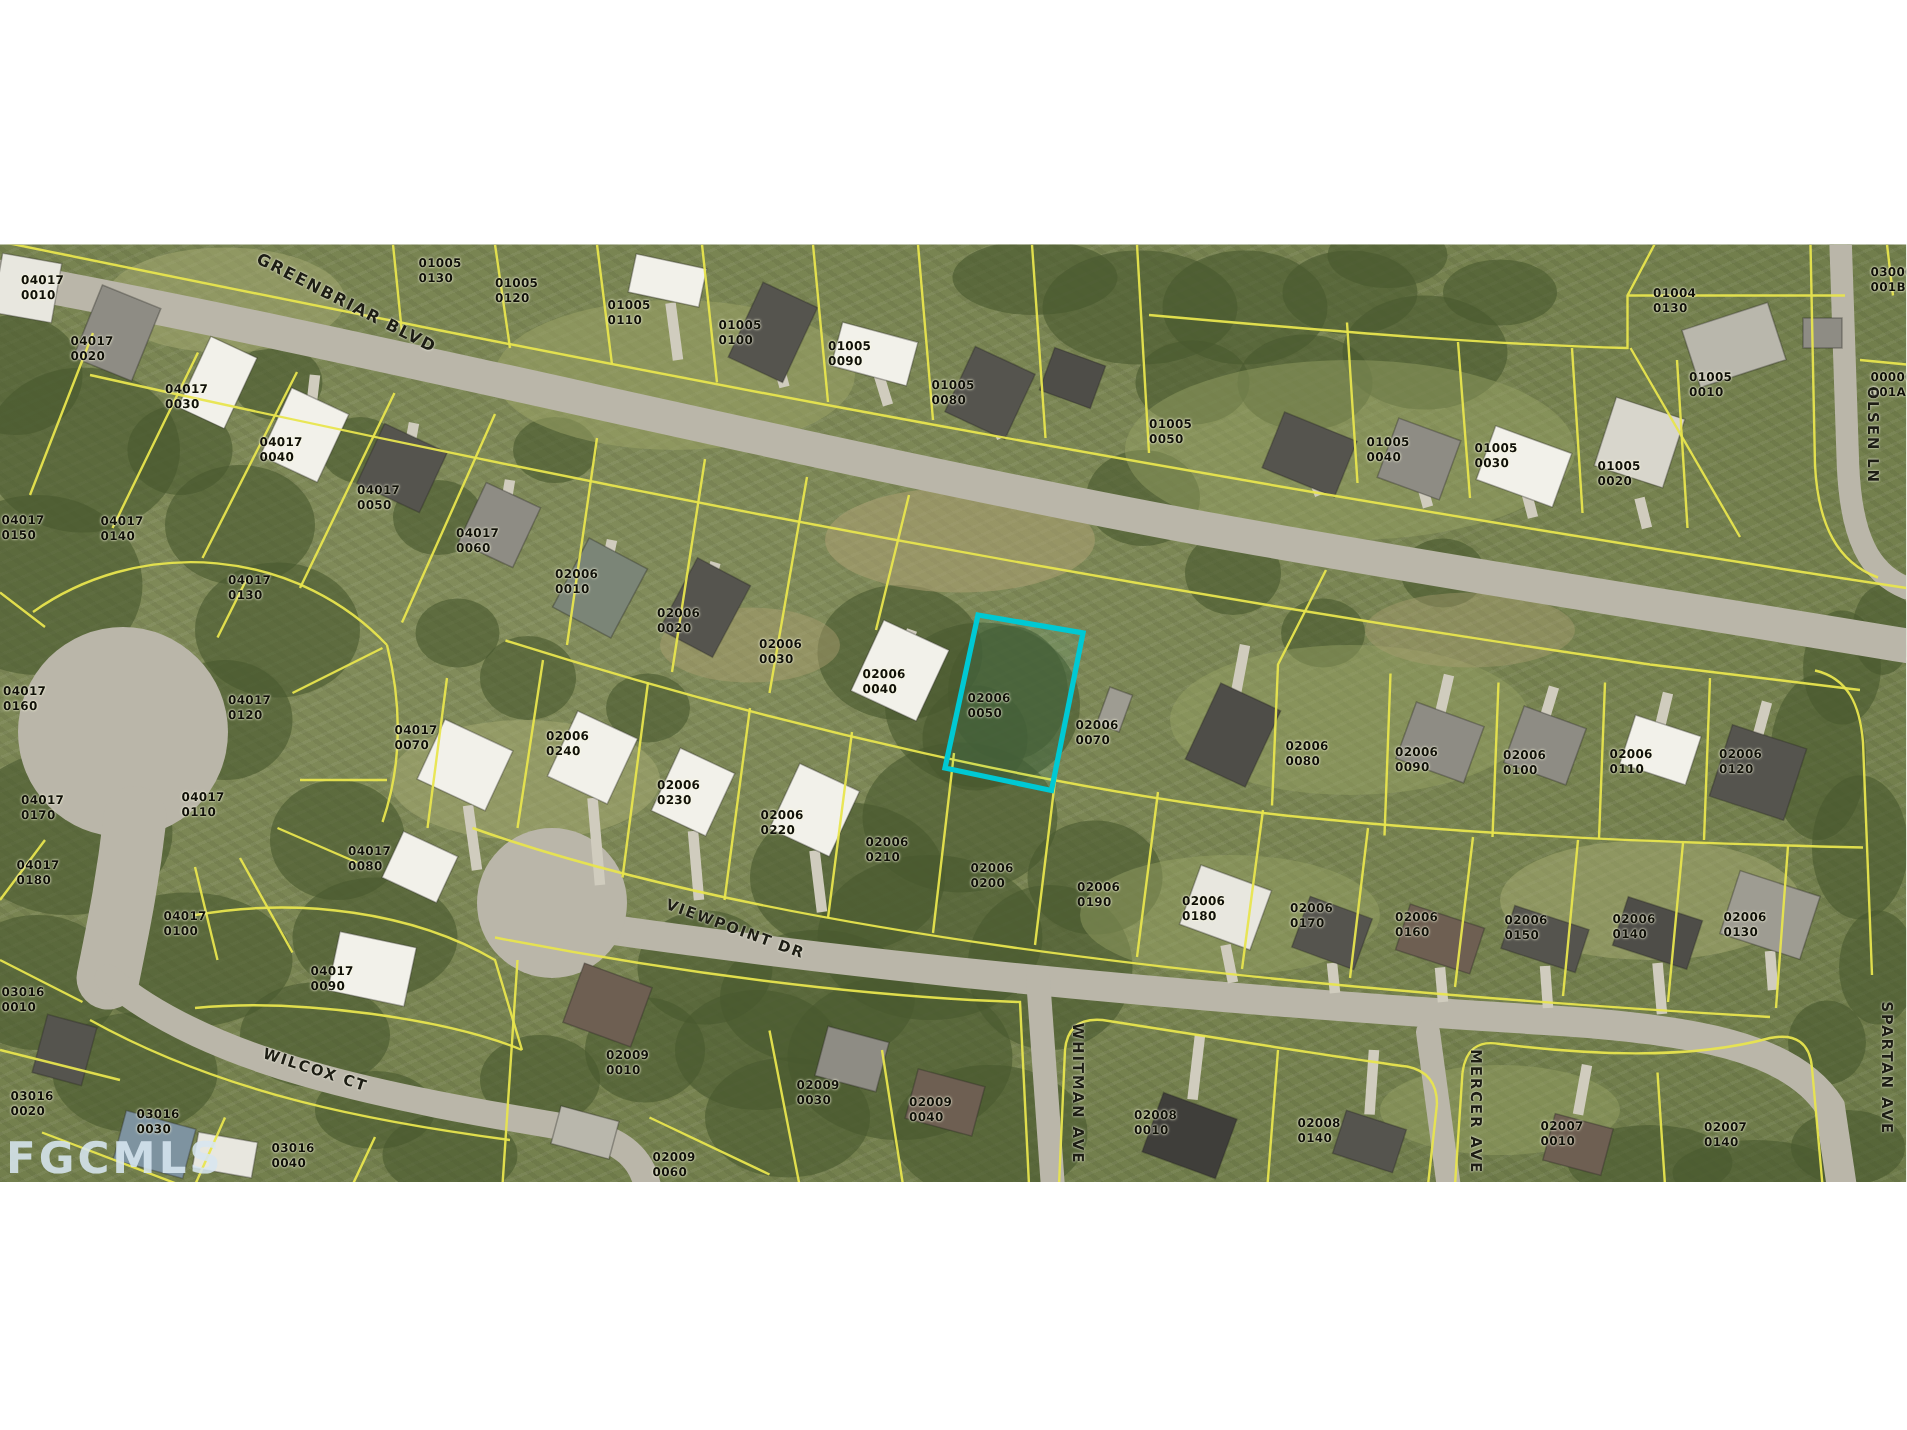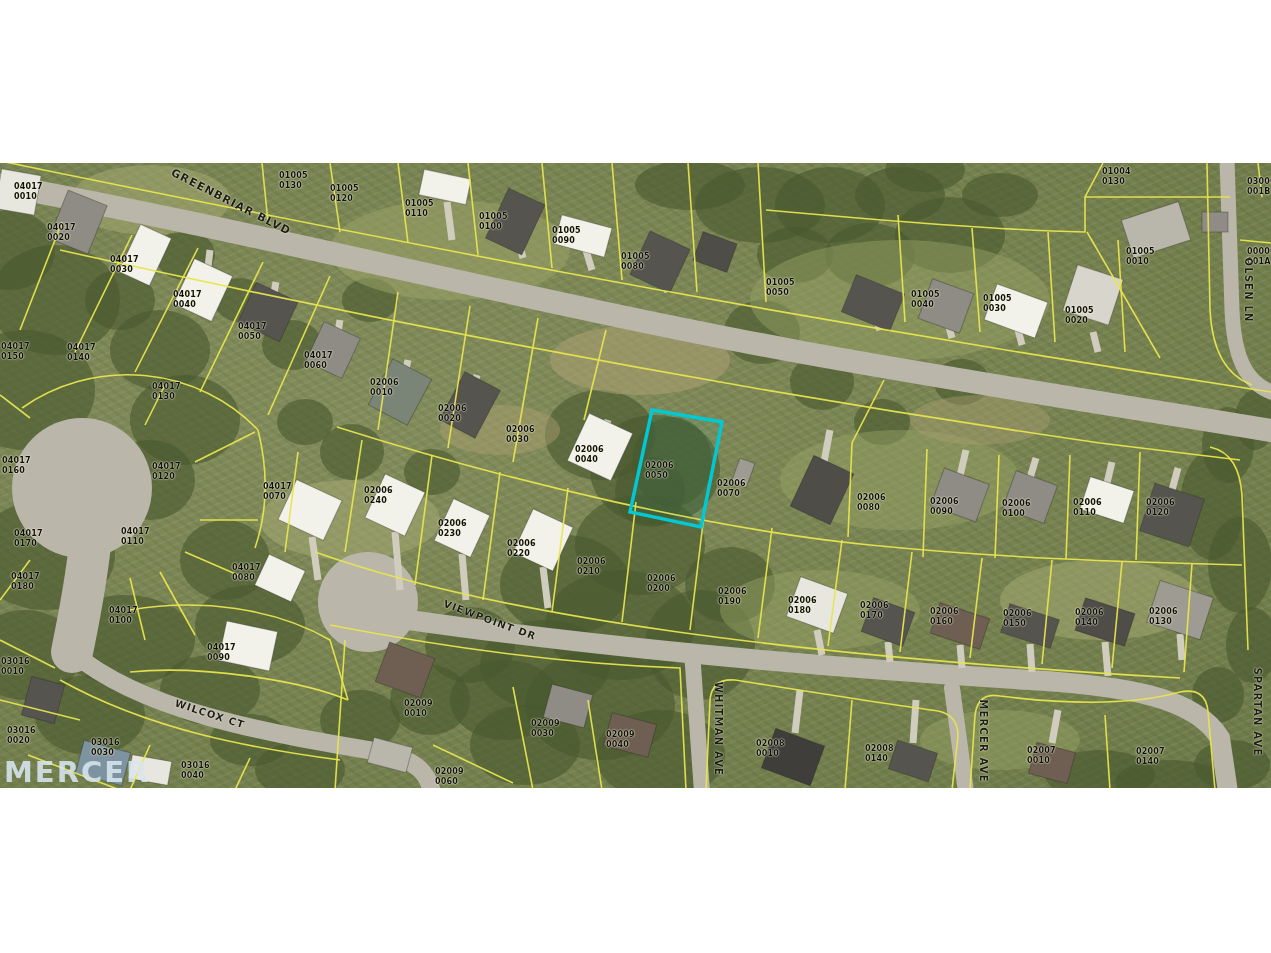--- a/index.html
+++ b/index.html
@@ -324,7 +324,7 @@
 0020</div>
         <div class="parcel-label" style="left: 1126px; top: 84px;">01005
 0010</div>
-        <div class="parcel-label" style="left: 1102px; top: 4px;">01004
+        <div class="parcel-label" style="left: 1102px; top: 28px;">01004
 0130</div>
         <div class="parcel-label" style="left: 1247px; top: 14px;">03000
 001B</div>

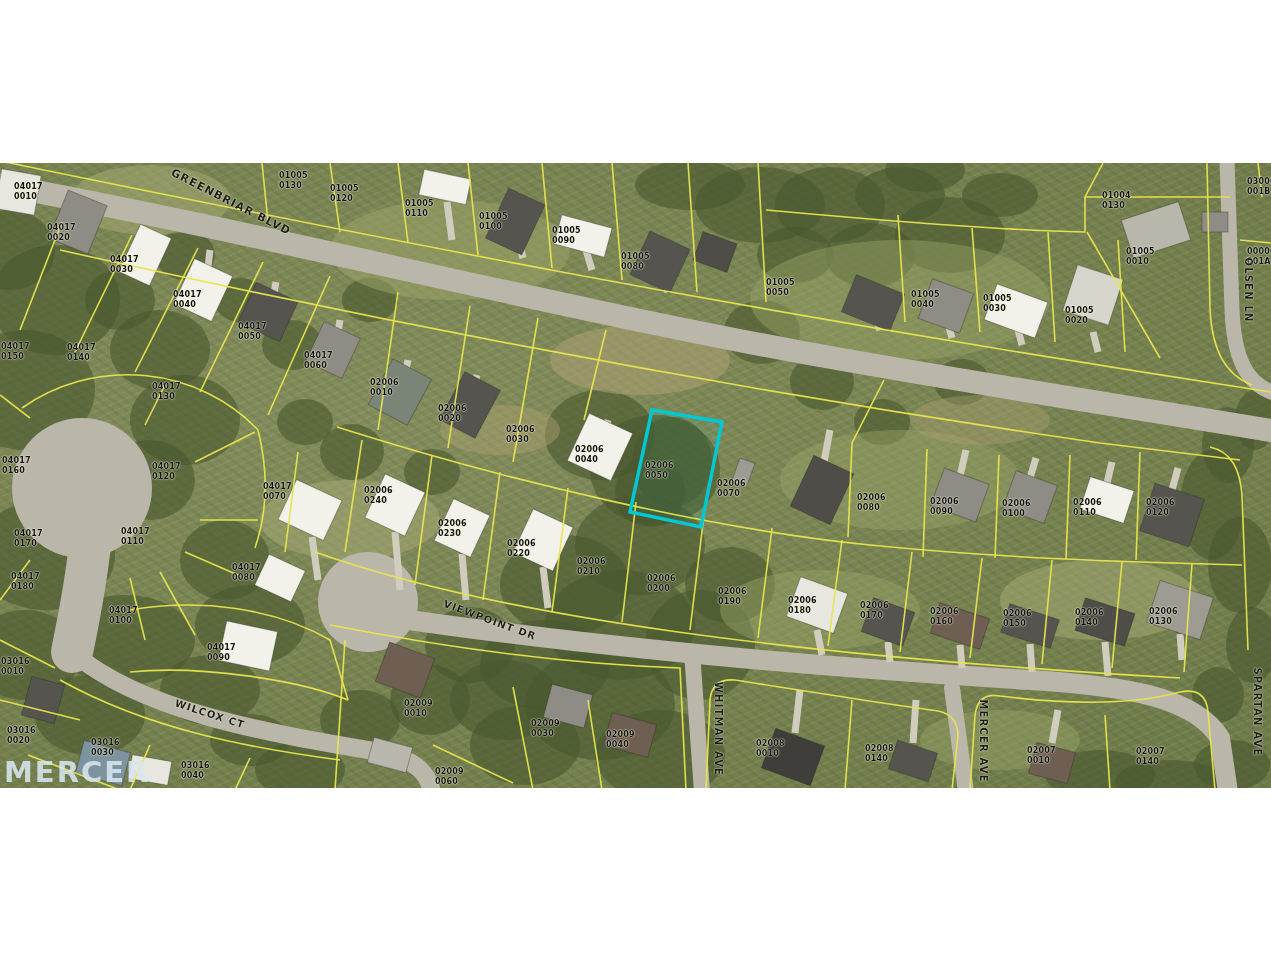--- a/index.html
+++ b/index.html
@@ -363,7 +363,7 @@
         <div class="street-label" style="left: 1248px; top: 127px; font-size: 10px; transform: translate(-50%, -50%) rotate(90deg);">OLSEN LN</div>
       </div>
 
-    <div class="watermark">MERCER</div>
+    <div class="watermark">FGCMLS</div>
   </div>
 </div>
 

